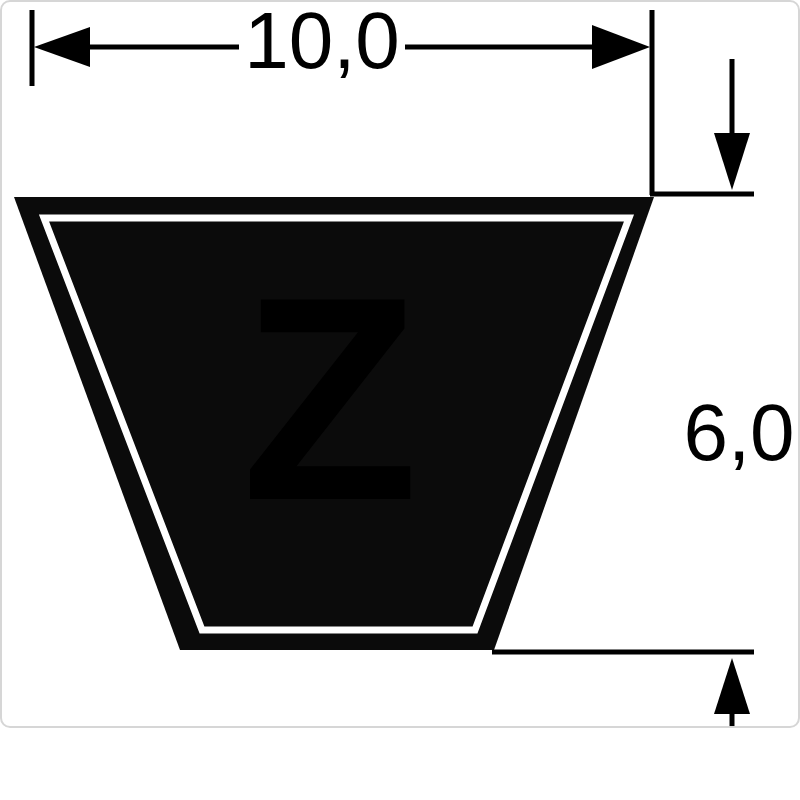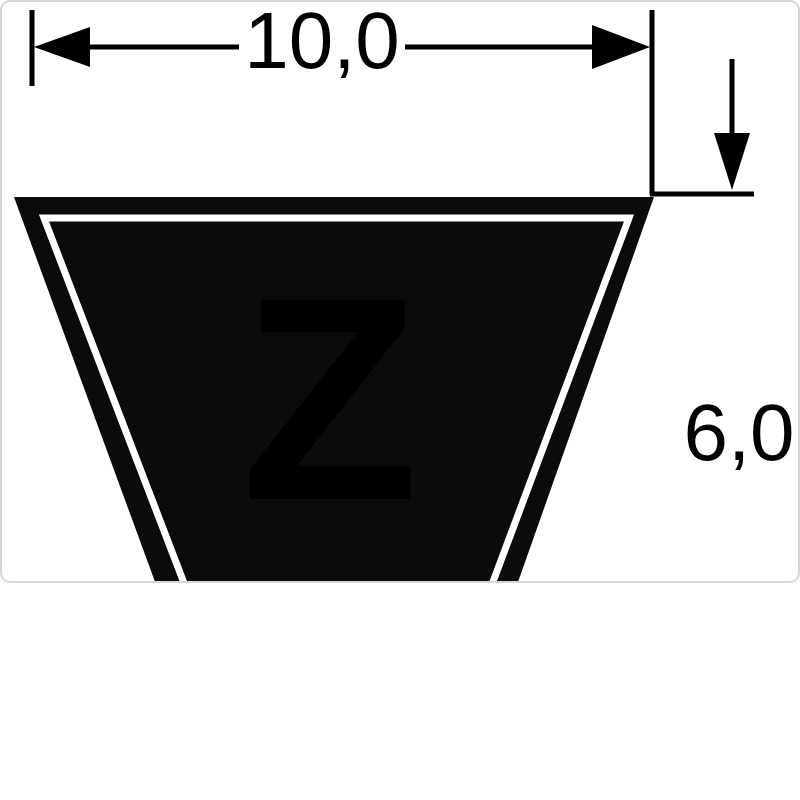--- a/index.html
+++ b/index.html
@@ -11,7 +11,7 @@
   .page {
     position: relative;
     width: 800px;
-    height: 583px;
+    height: 728px;
     box-sizing: border-box;
     background: #ffffff;
     border: 2px solid #d6d6d6;

